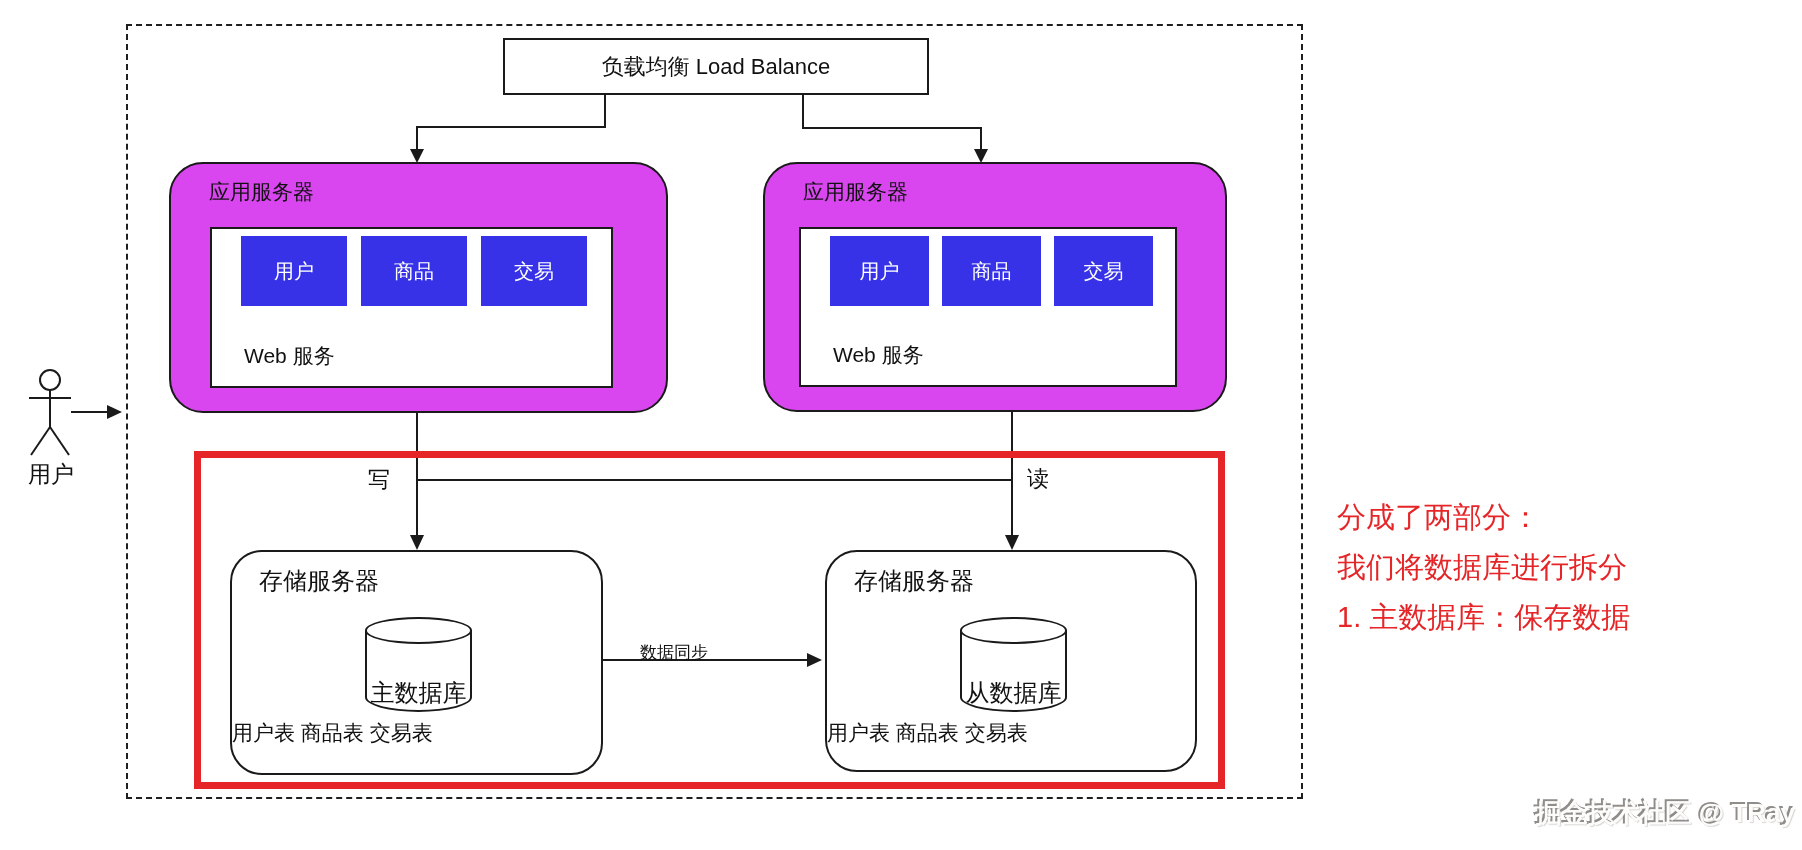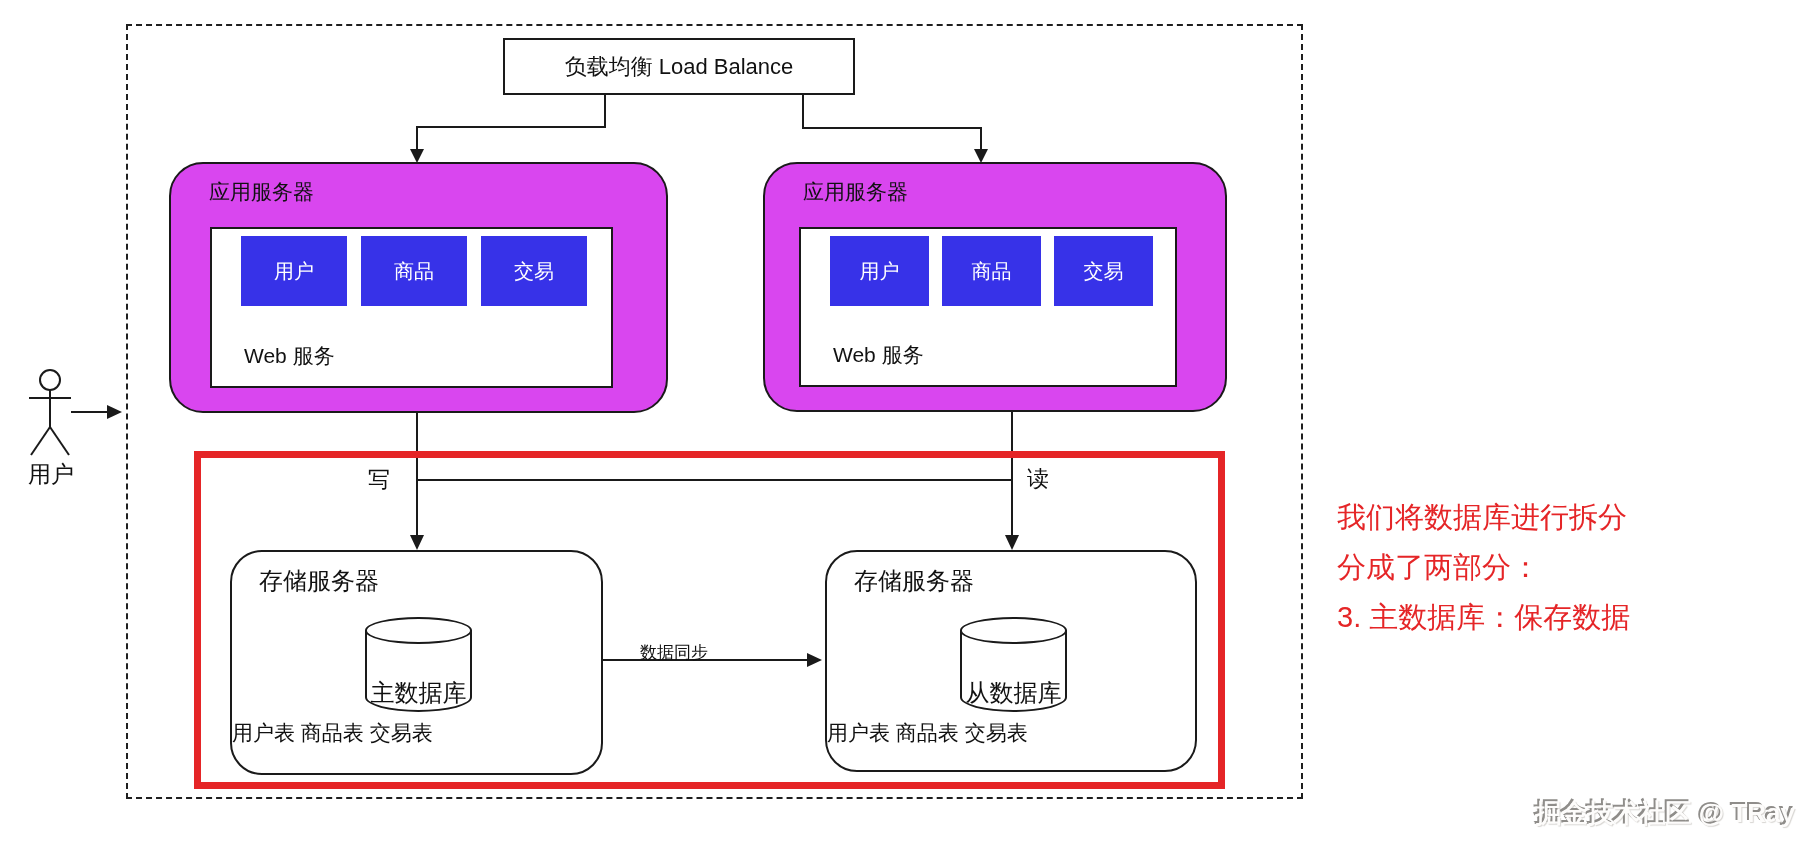--- a/index.html
+++ b/index.html
@@ -12,7 +12,7 @@
   .dashed-box{position:absolute;left:126px;top:24px;width:1177px;height:775px;
     border:2px dashed #1f1f1f;box-sizing:border-box;}
 
-  .lb-box{position:absolute;left:503px;top:38px;width:352px;height:57px;
+  .lb-box{position:absolute;left:503px;top:38px;width:426px;height:57px;
     border:2px solid #1a1a1a;box-sizing:border-box;background:#ffffff;
     display:flex;align-items:center;justify-content:center;font-size:22px;}
 

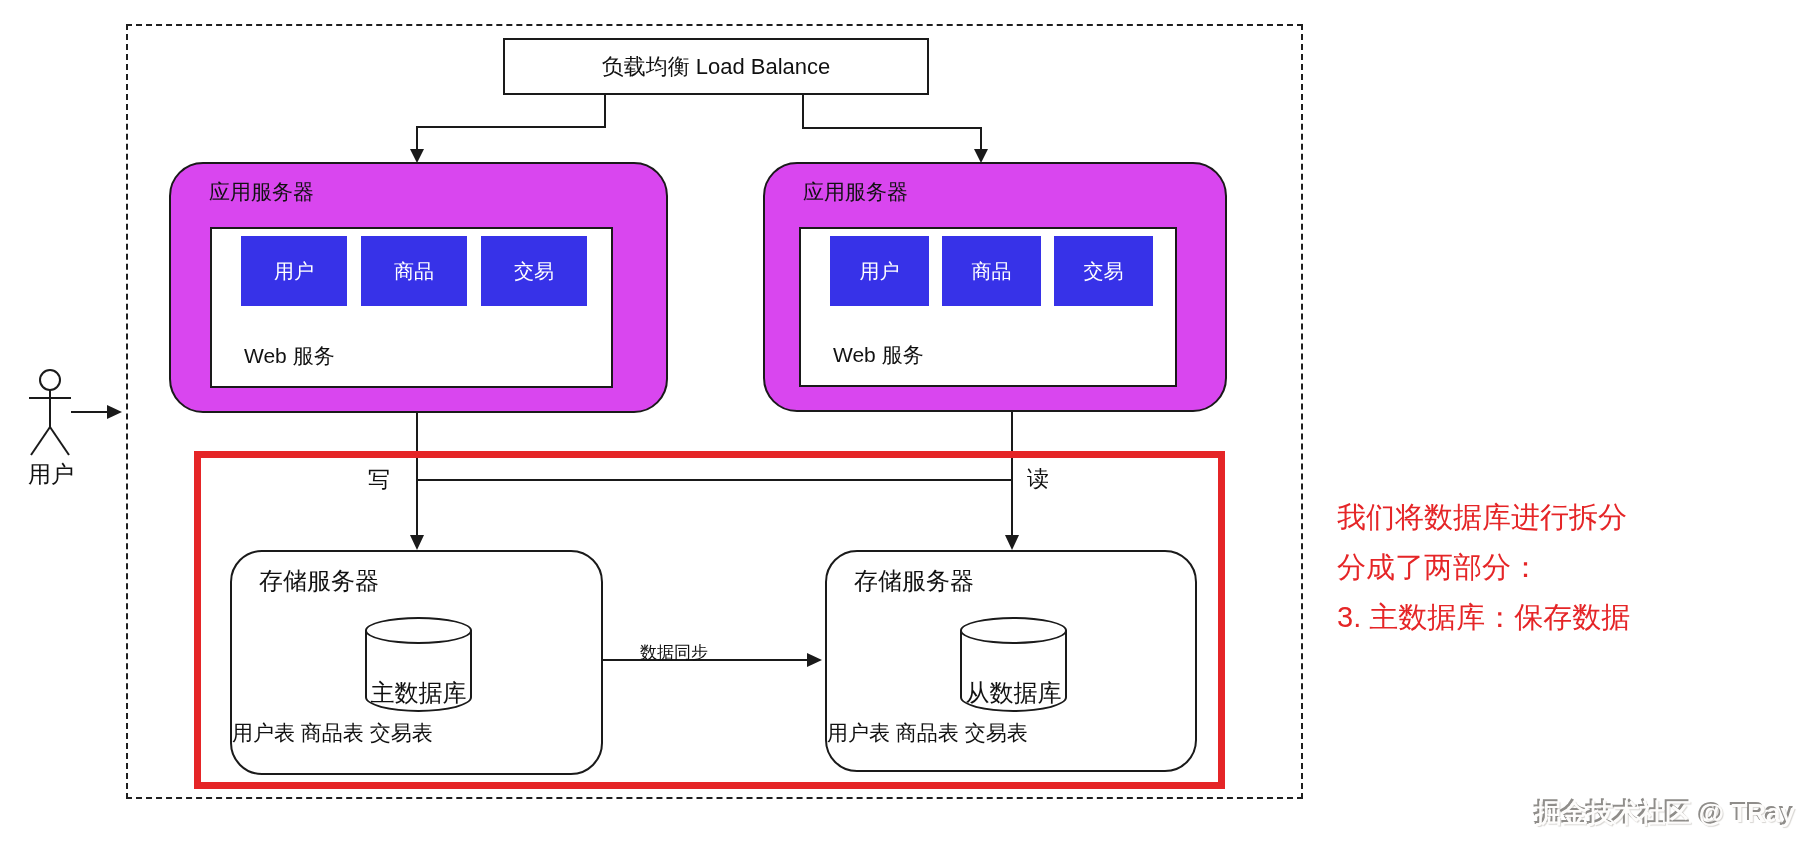--- a/index.html
+++ b/index.html
@@ -149,8 +149,8 @@
   <div class="sync-label">数据同步</div>
 
   <div class="annotation">
+    <div>分成了两部分：</div>
     <div>我们将数据库进行拆分</div>
-    <div>分成了两部分：</div>
     <div>3. 主数据库：保存数据</div>
   </div>
 

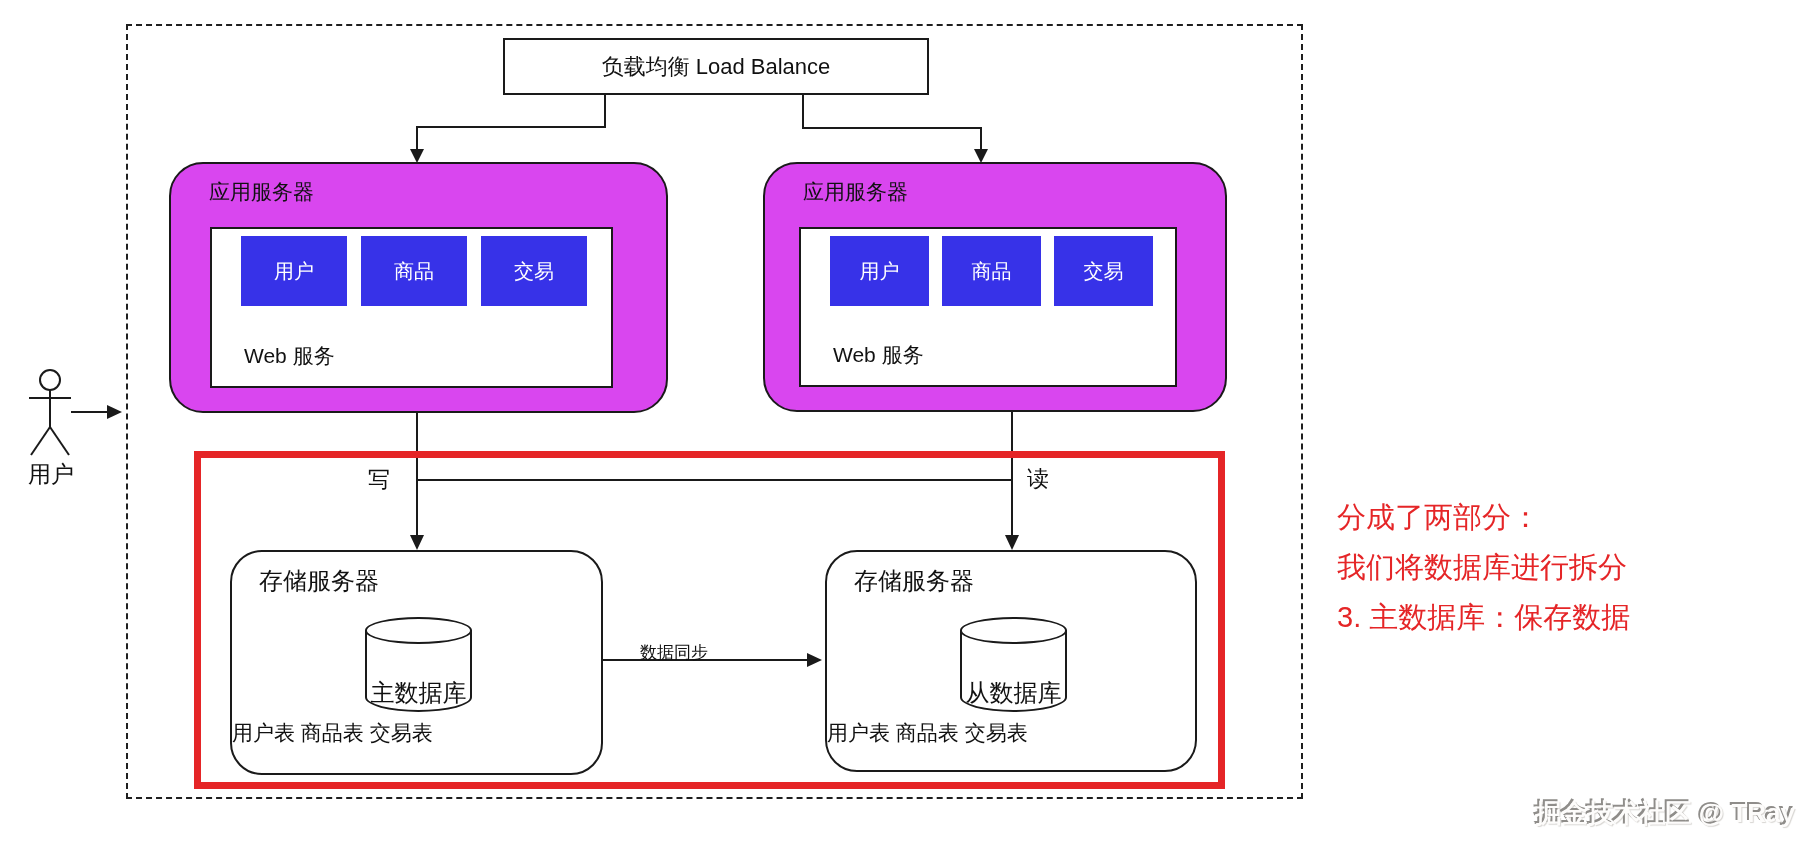--- a/index.html
+++ b/index.html
@@ -151,7 +151,7 @@
   <div class="annotation">
     <div>分成了两部分：</div>
     <div>我们将数据库进行拆分</div>
-    <div>3. 主数据库：保存数据</div>
+    <div>1. 主数据库：保存数据</div>
   </div>
 
   <div class="watermark">掘金技术社区 @ TRay</div>

